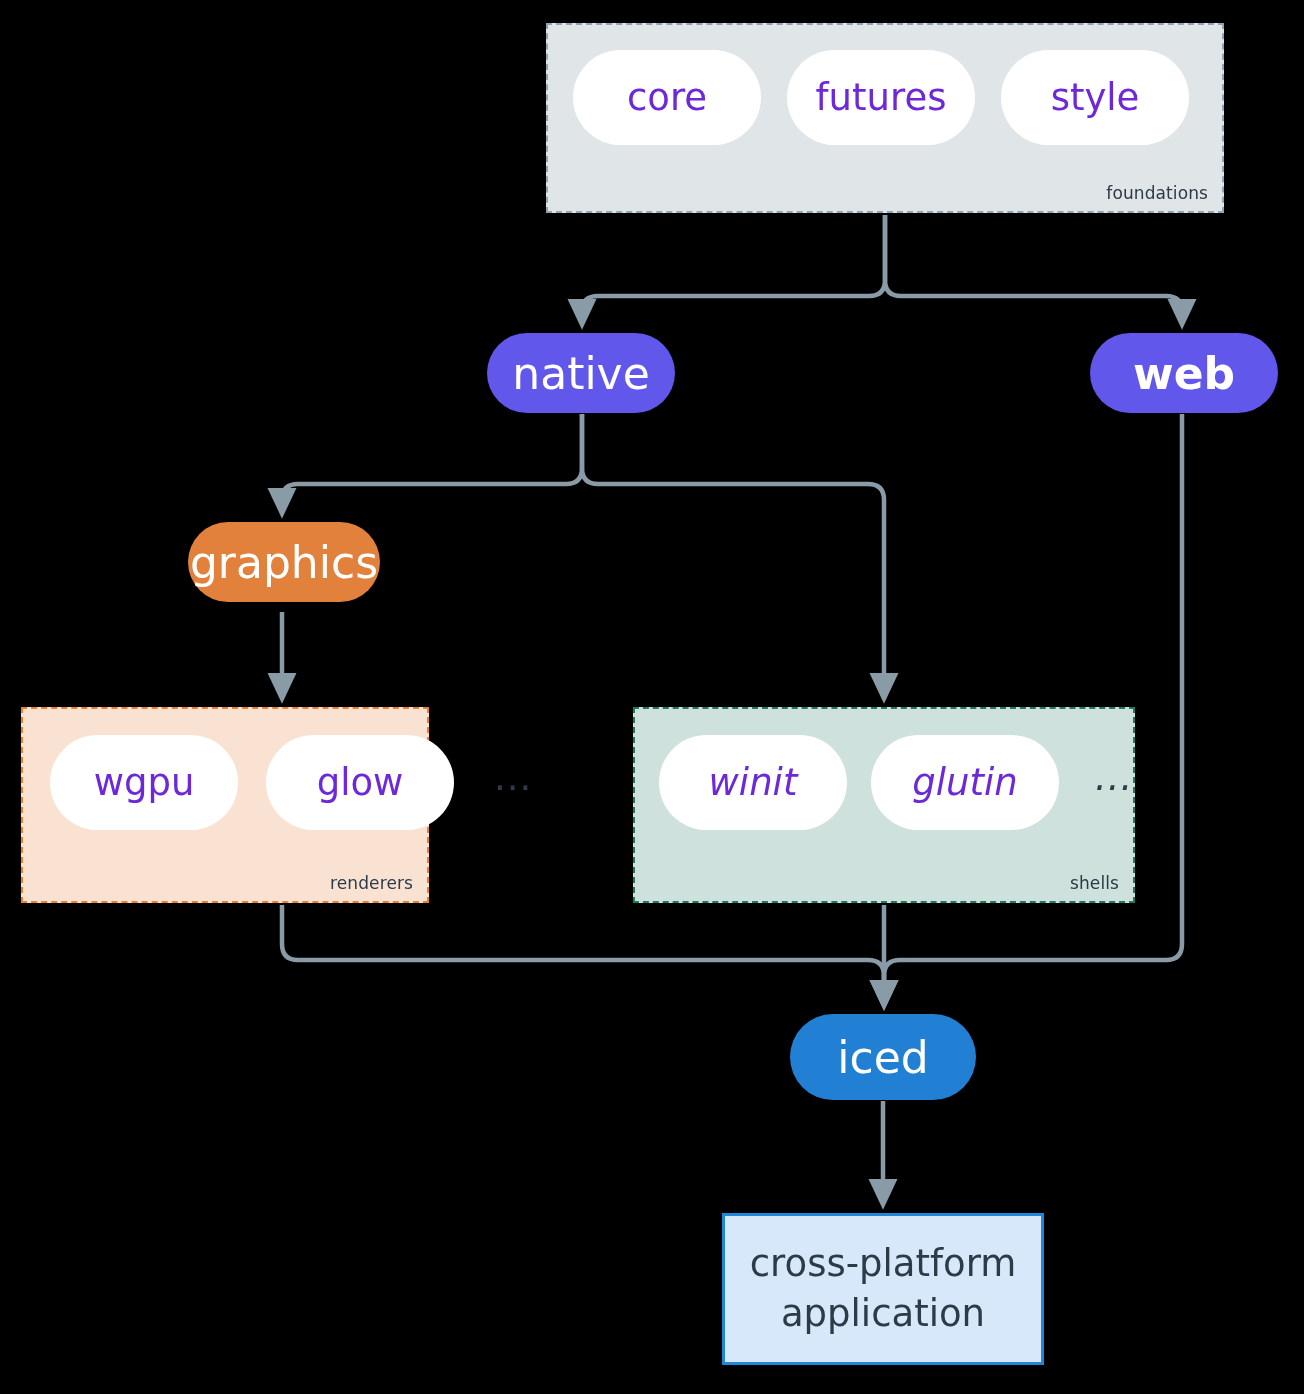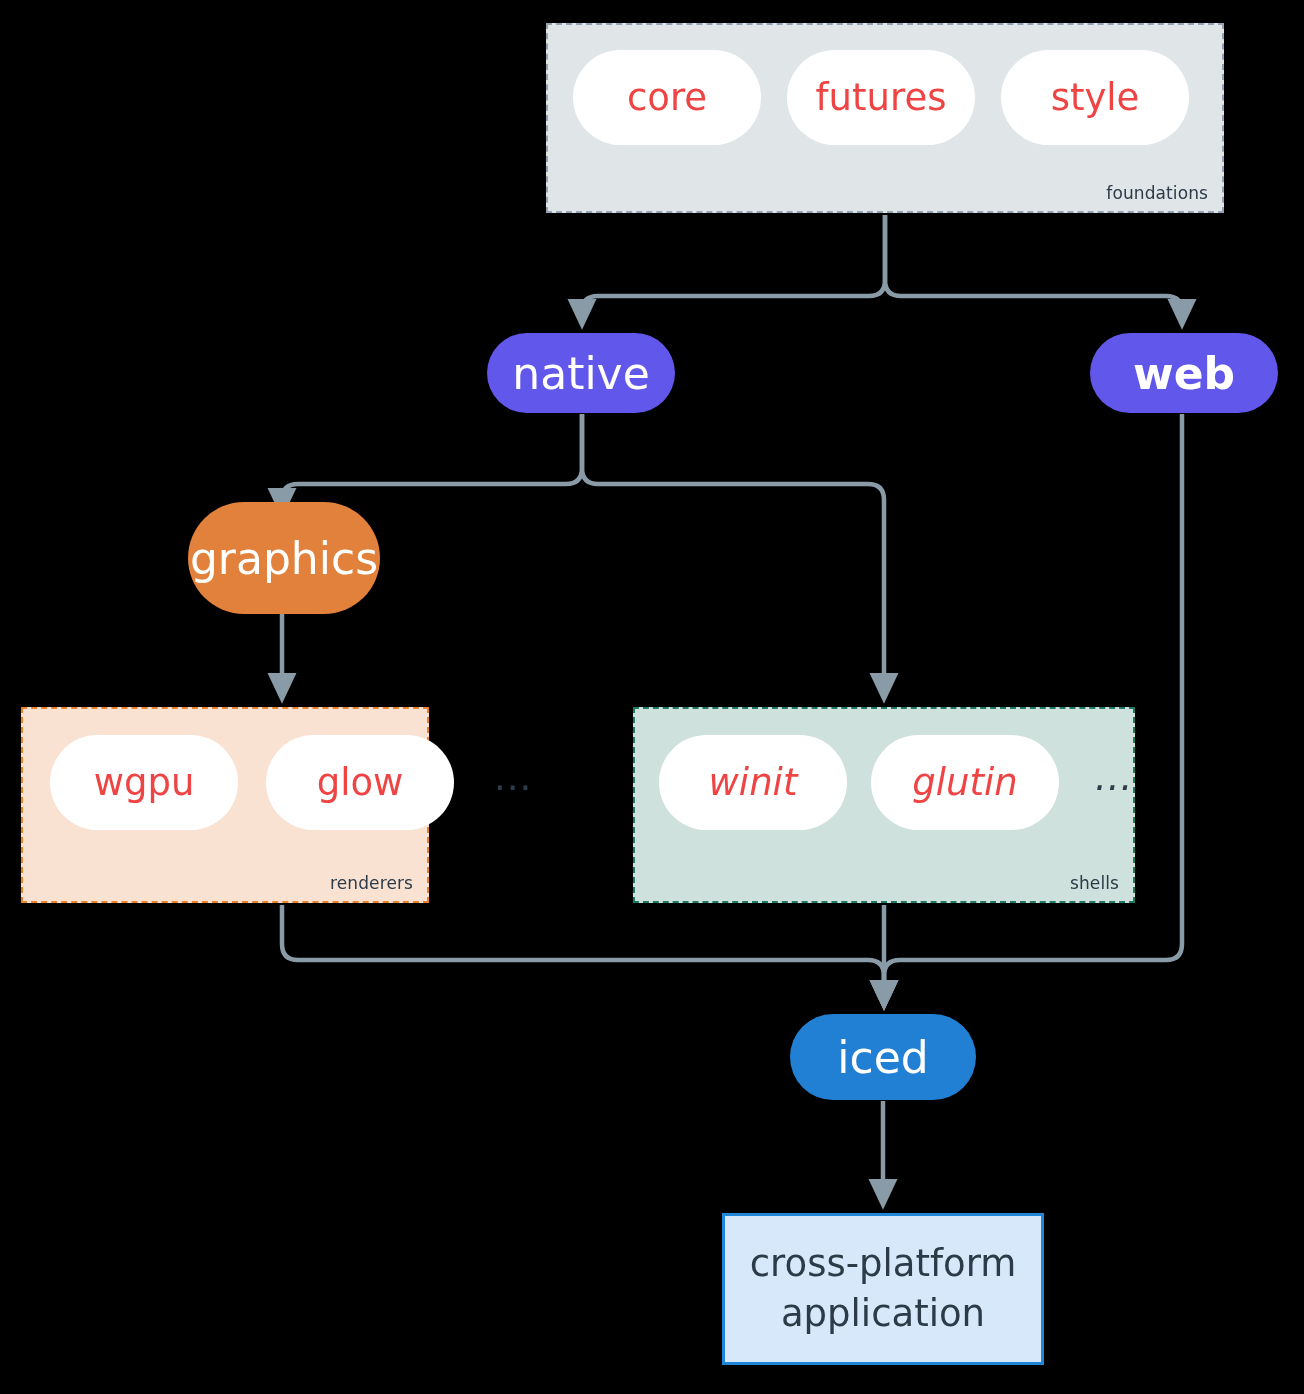--- a/index.html
+++ b/index.html
@@ -100,7 +100,7 @@
     align-items: center;
     justify-content: center;
     font-size: 37px;
-    color: #ef4444;
+    color: #6d28d9;
     padding: 0 14px;
     box-sizing: border-box;
   }

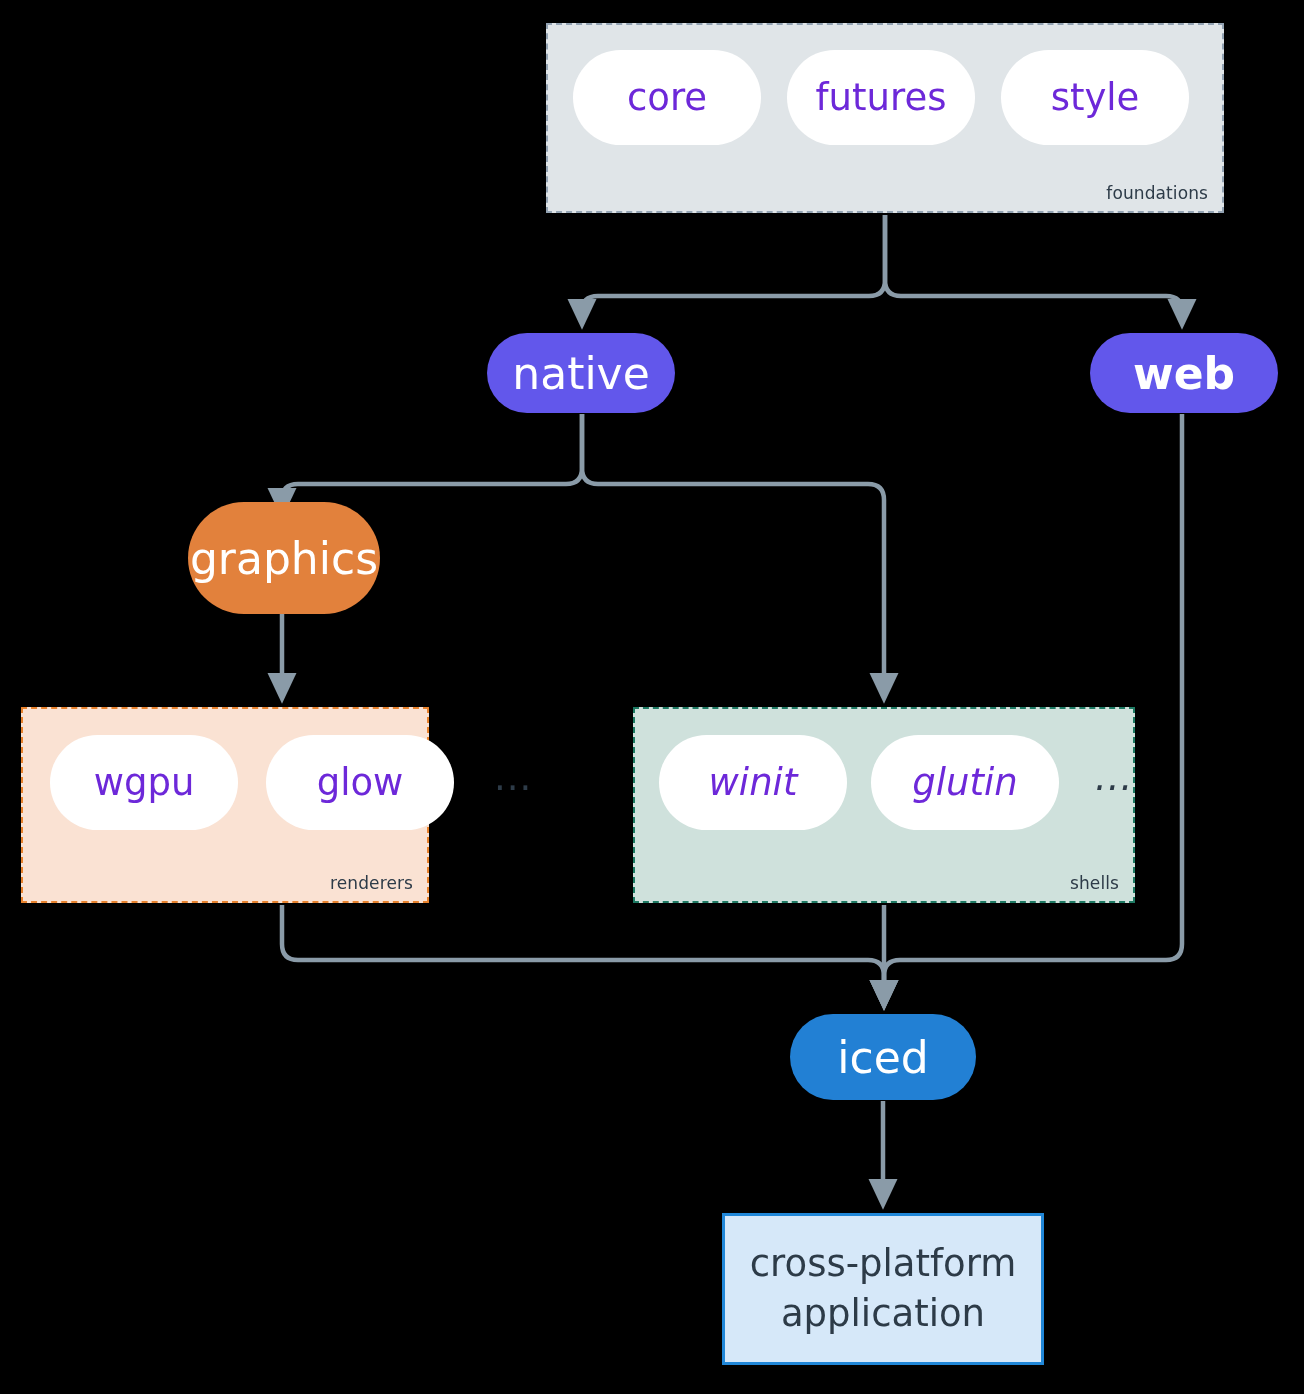--- a/index.html
+++ b/index.html
@@ -141,9 +141,9 @@
   }
   #node-graphics {
     left: 188px;
-    top: 502px;
+    top: 522px;
     width: 192px;
-    height: 112px;
+    height: 80px;
     background: #e2813c;
   }
   #node-iced {

